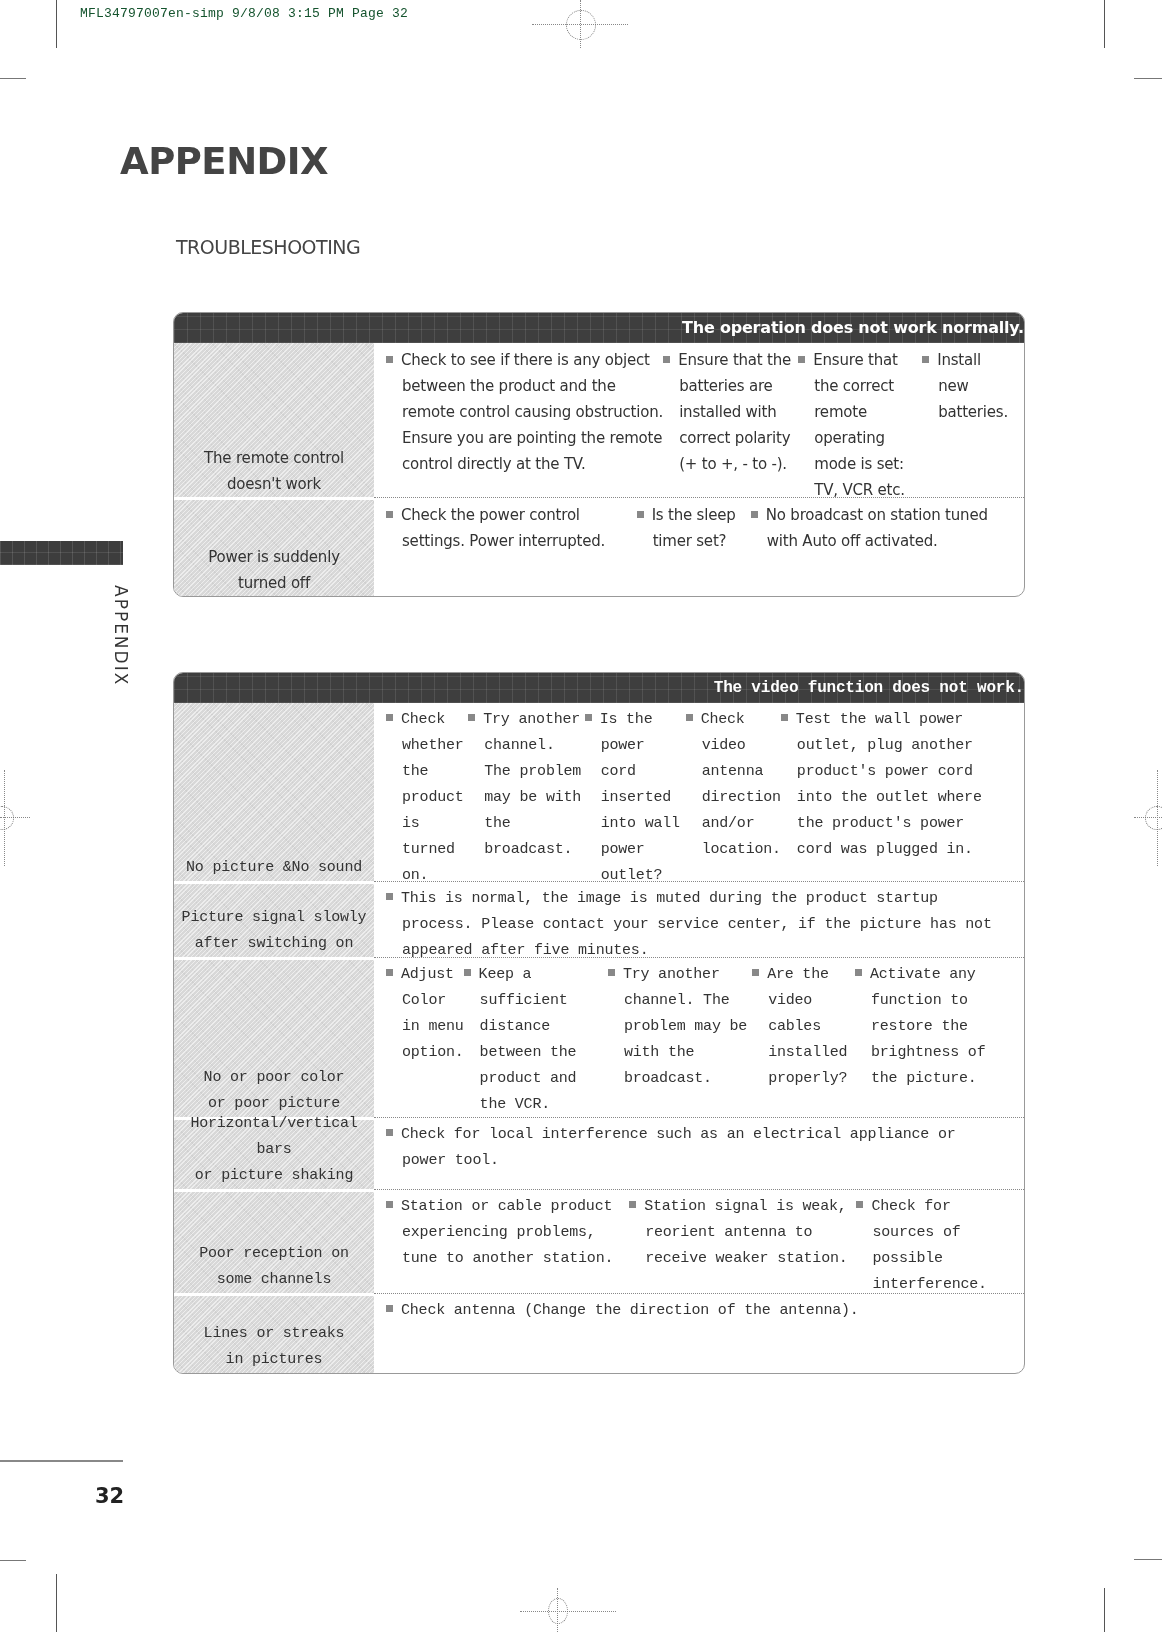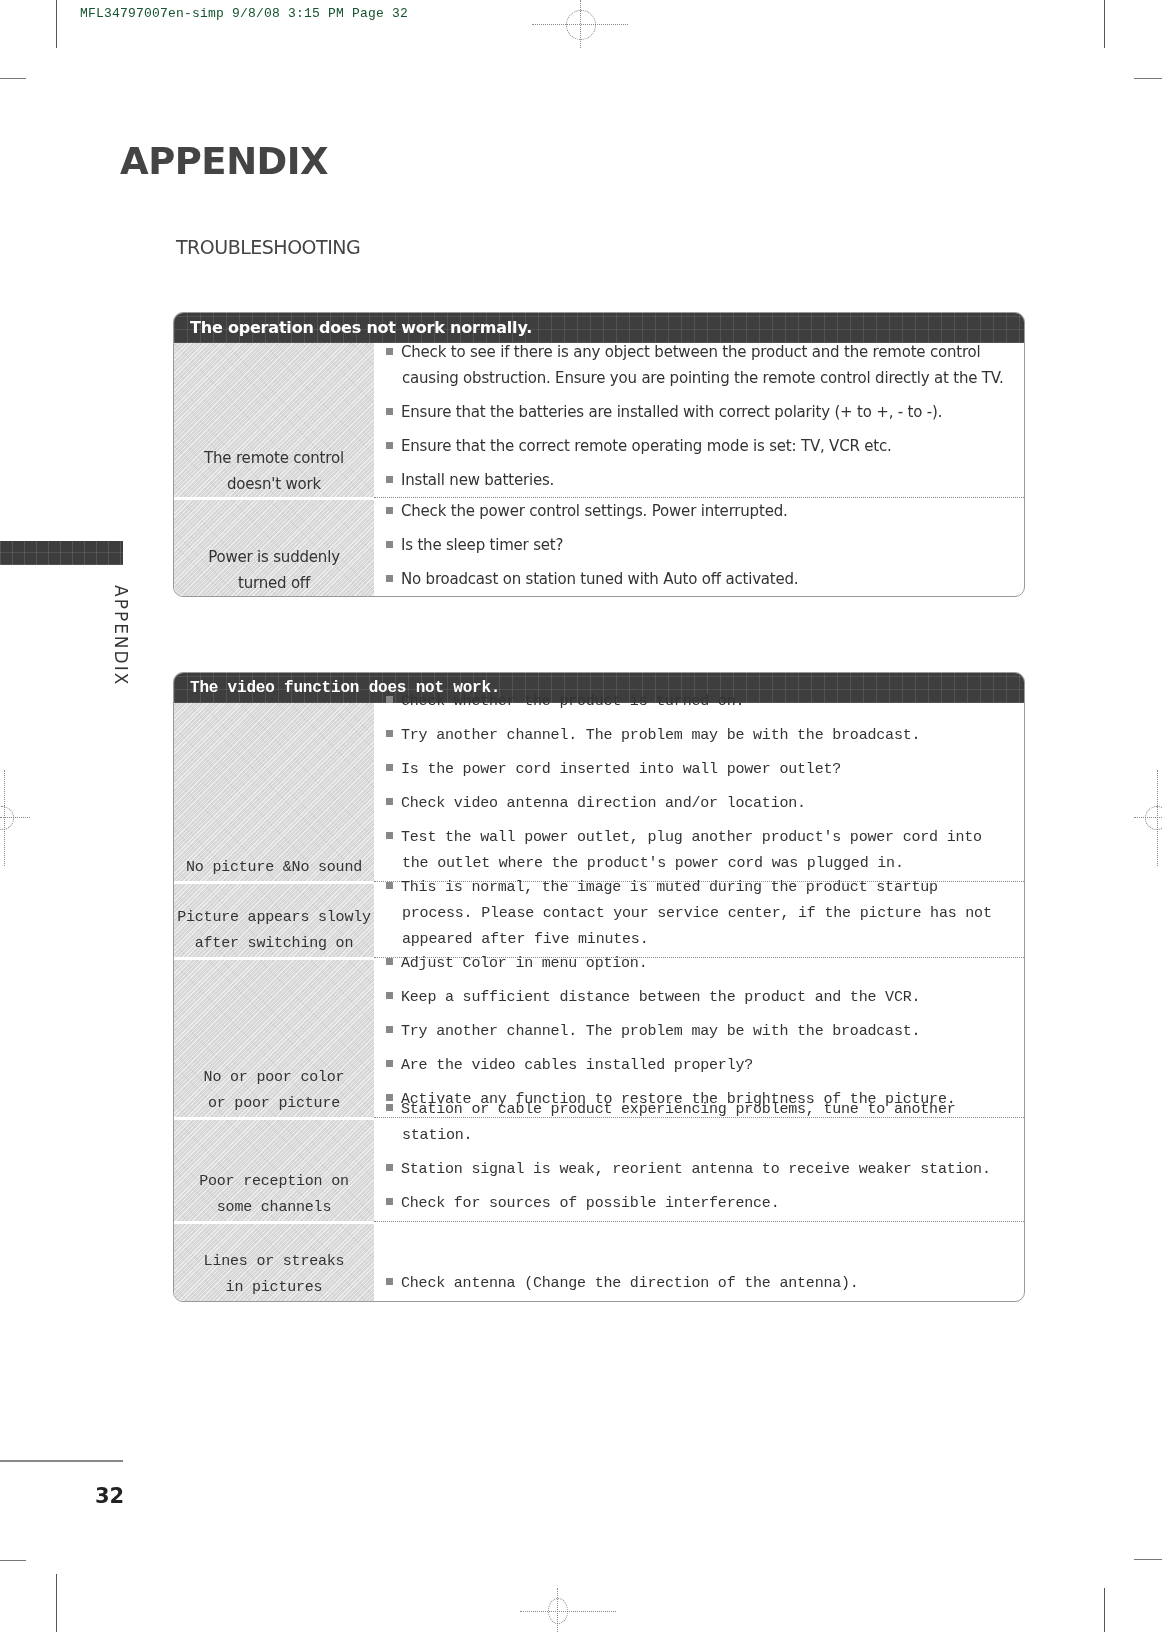--- a/index.html
+++ b/index.html
@@ -25,7 +25,7 @@
   .box-header { height:30px; background:#3e3e3e; color:#fff; font-size:16px; font-weight:bold;
     padding-left:16px; line-height:30px; letter-spacing:-0.2px;
     background-image: repeating-linear-gradient(90deg, rgba(255,255,255,0.10) 0 1px, transparent 1px 13px),
-                      repeating-linear-gradient(0deg, rgba(255,255,255,0.09) 0 1px, transparent 1px 13px); }
+                      repeating-linear-gradient(0deg, rgba(255,255,255,0.09) 0 1px, transparent 1px 13px); text-align: right; }
   .row { display:flex; position:relative; }
   .row + .row .problem { border-top:3px solid #fff; }
   .row + .row .solution { border-top:1px dotted #888; margin-top:0; }

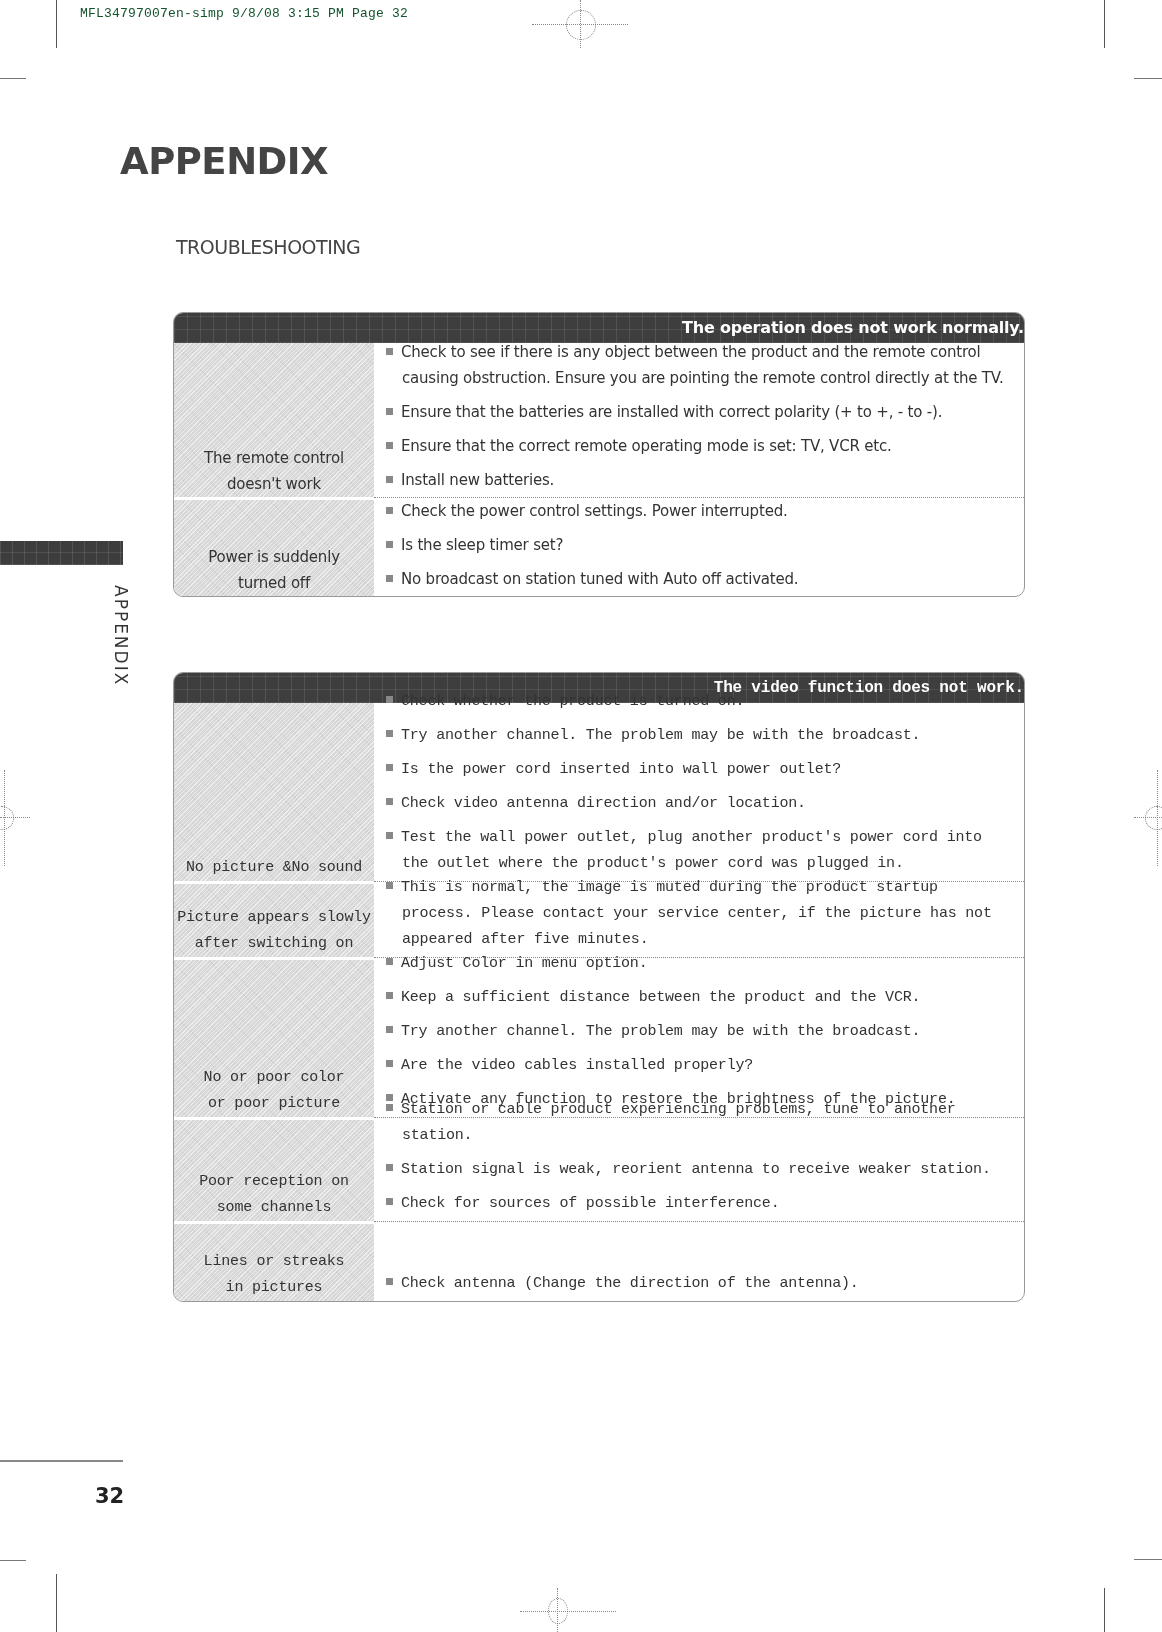--- a/index.html
+++ b/index.html
@@ -35,7 +35,7 @@
     background-image: repeating-linear-gradient(135deg, rgba(255,255,255,0.55) 0 1px, transparent 1px 3px),
                       repeating-linear-gradient(45deg, rgba(0,0,0,0.04) 0 1px, transparent 1px 9px); }
   .problem span { display:block; white-space:pre-line; }
-  .solution { flex:1; display:flex; flex-direction:column; justify-content:flex-end; padding:4px 16px 4px 12px; margin-left:0;gap:8px; }
+  .solution { flex:1; display:flex; flex-direction:row; justify-content:flex-start; padding:4px 16px 4px 12px; margin-left:0; }
   .bullet { font-size:15px; line-height:26px; color:#333; padding-left:16px; text-indent:-16px; letter-spacing:-0.2px; }
   .bullet .sq { display:inline-block; width:7px; height:7px; background:#888; margin-right:8px; vertical-align:2px; text-indent:0; }
   .bullet .txt { white-space:normal; }

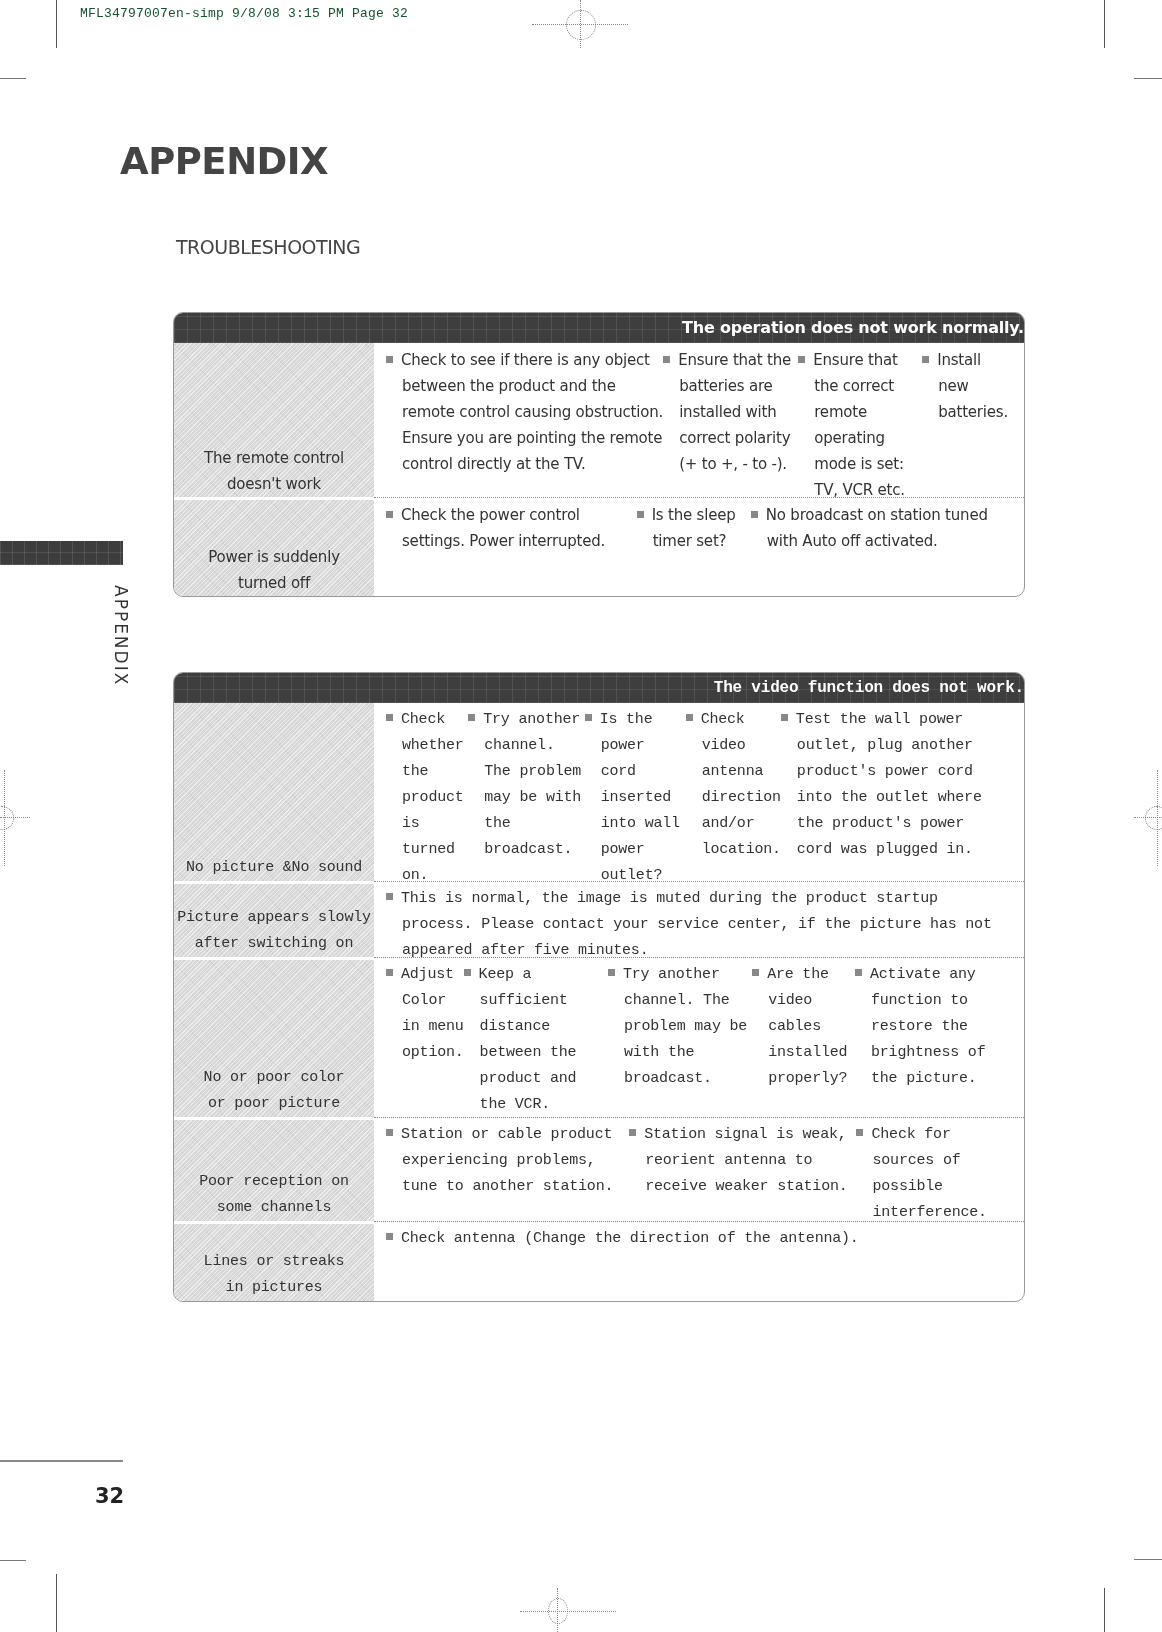--- a/index.html
+++ b/index.html
@@ -118,7 +118,7 @@
   </div>
   <div class="row" style="height:76px;">
     <div class="problem">
-        <span>Picture appears slowly
+        <span>Picture signal slowly
 after switching on</span>
       </div>
     <div class="solution">

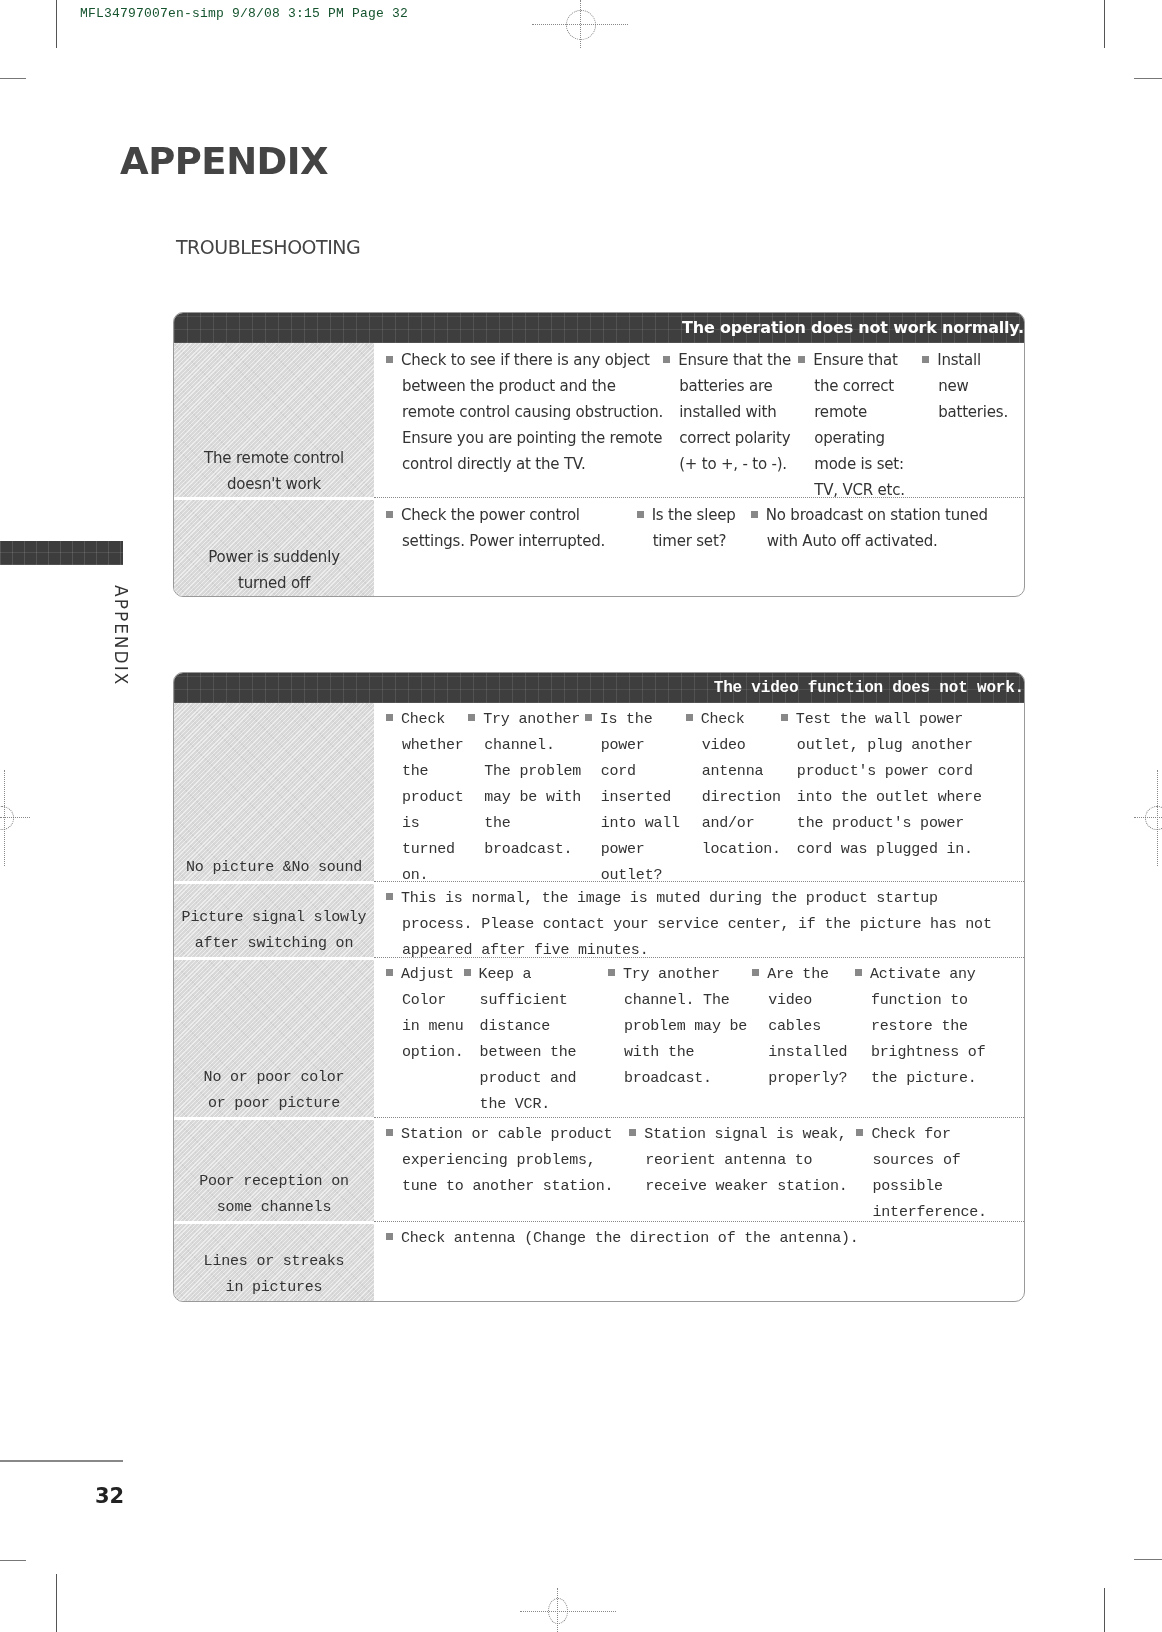--- a/index.html
+++ b/index.html
@@ -138,6 +138,15 @@
       <div class="bullet"><span class="sq"></span><span class="txt">Activate any function to restore the brightness of the picture.</span></div>
     </div>
   </div>
+  <div class="row" style="height:72px;">
+    <div class="problem">
+        <span>Horizontal/vertical bars
+or picture shaking</span>
+      </div>
+    <div class="solution">
+      <div class="bullet"><span class="sq"></span><span class="txt">Check for local interference such as an electrical appliance or power tool.</span></div>
+    </div>
+  </div>
   <div class="row" style="height:104px;">
     <div class="problem">
         <span>Poor reception on

